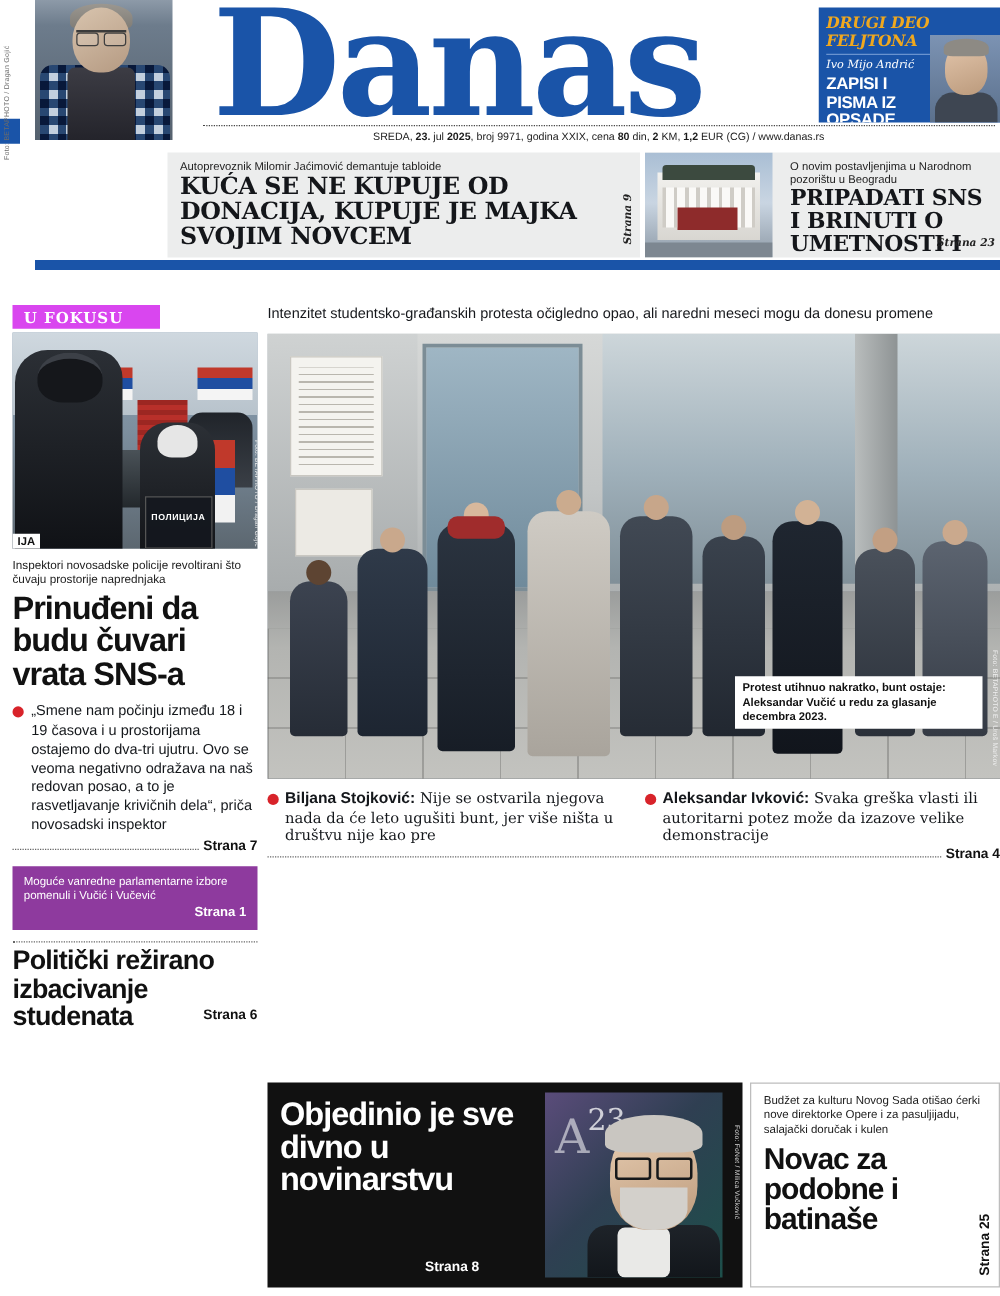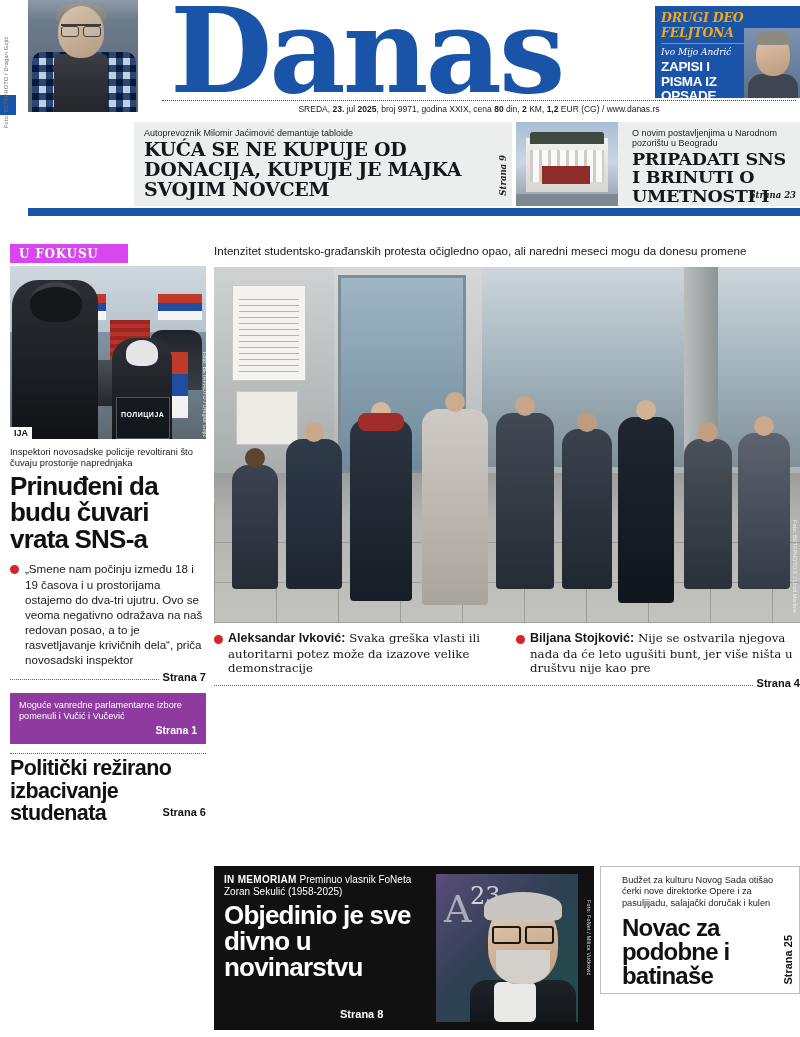--- a/index.html
+++ b/index.html
@@ -564,6 +564,7 @@
           <div class="hd"></div>
         </div>
 
+      <div class="mph-caption">Protest utihnuo nakratko, bunt ostaje: Aleksandar Vučić u redu za glasanje decembra 2023.</div>
       <div class="mph-credit">Foto: BETAPHOTO E / Uroš Markov</div>
     </div>
 

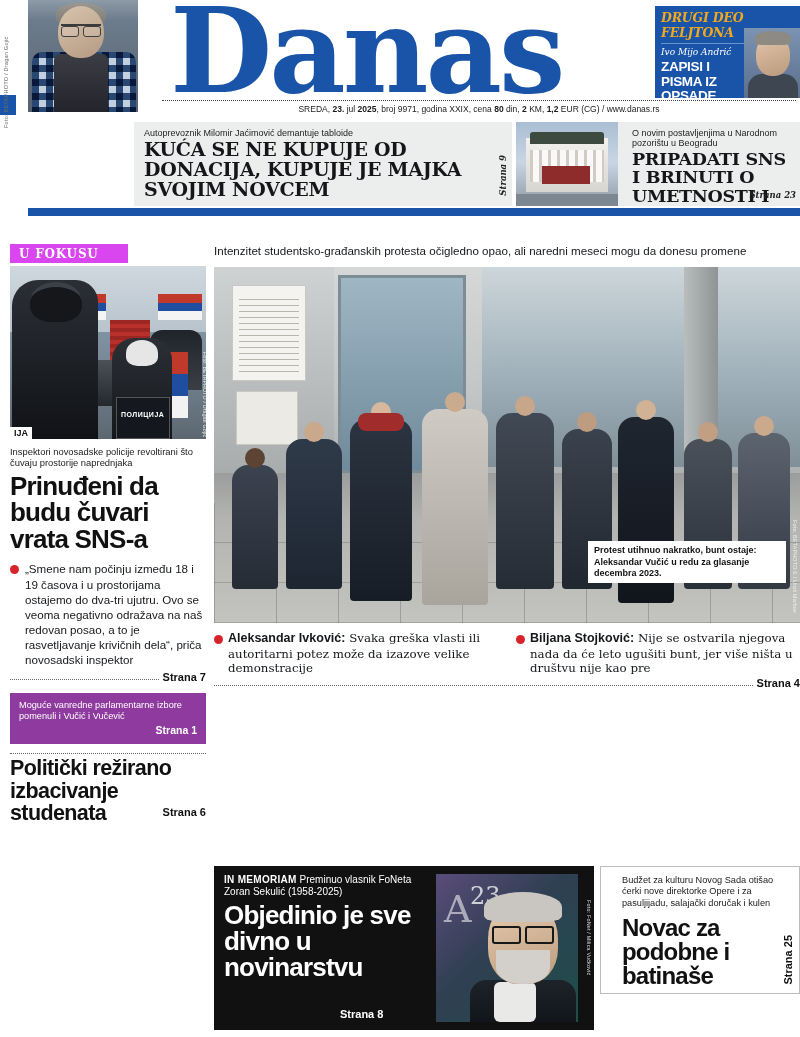--- a/index.html
+++ b/index.html
@@ -571,11 +571,11 @@
     <div class="quotes-row">
       <div class="quote-col">
         <div class="bullet-red"></div>
-        <p><b>Aleksandar Ivković:</b><span> Svaka greška vlasti ili autoritarni potez može da izazove velike demonstracije</span></p>
+        <p><b>Biljana Stojković:</b><span> Nije se ostvarila njegova nada da će leto ugušiti bunt, jer više ništa u društvu nije kao pre</span></p>
       </div>
       <div class="quote-col">
         <div class="bullet-red"></div>
-        <p><b>Biljana Stojković:</b><span> Nije se ostvarila njegova nada da će leto ugušiti bunt, jer više ništa u društvu nije kao pre</span></p>
+        <p><b>Aleksandar Ivković:</b><span> Svaka greška vlasti ili autoritarni potez može da izazove velike demonstracije</span></p>
       </div>
     </div>
     <div class="quotes-pagerow">

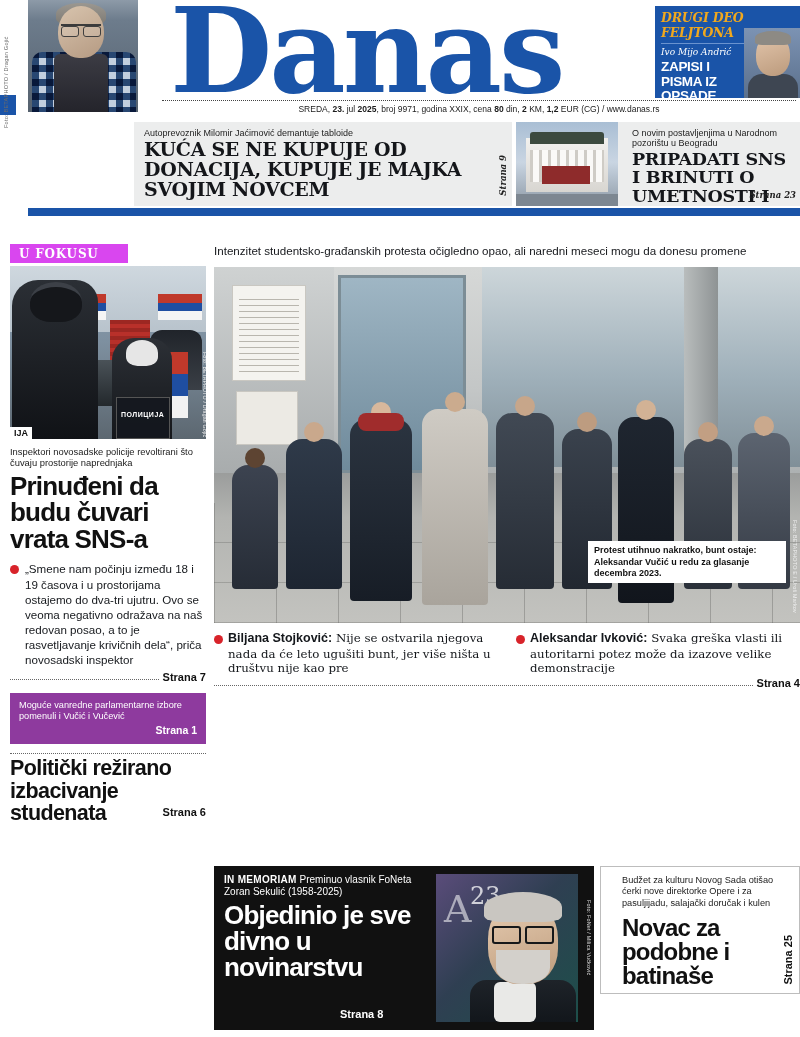--- a/index.html
+++ b/index.html
@@ -586,7 +586,6 @@
 
   <div class="bottom-left">
     <div class="bl-text">
-      <div class="bl-kicker"><b>IN MEMORIAM</b><span> Preminuo vlasnik FoNeta Zoran Sekulić (1958-2025)</span></div>
       <div class="bl-head">Objedinio je sve divno u novinarstvu</div>
     </div>
     <div class="bl-page">Strana 8</div>

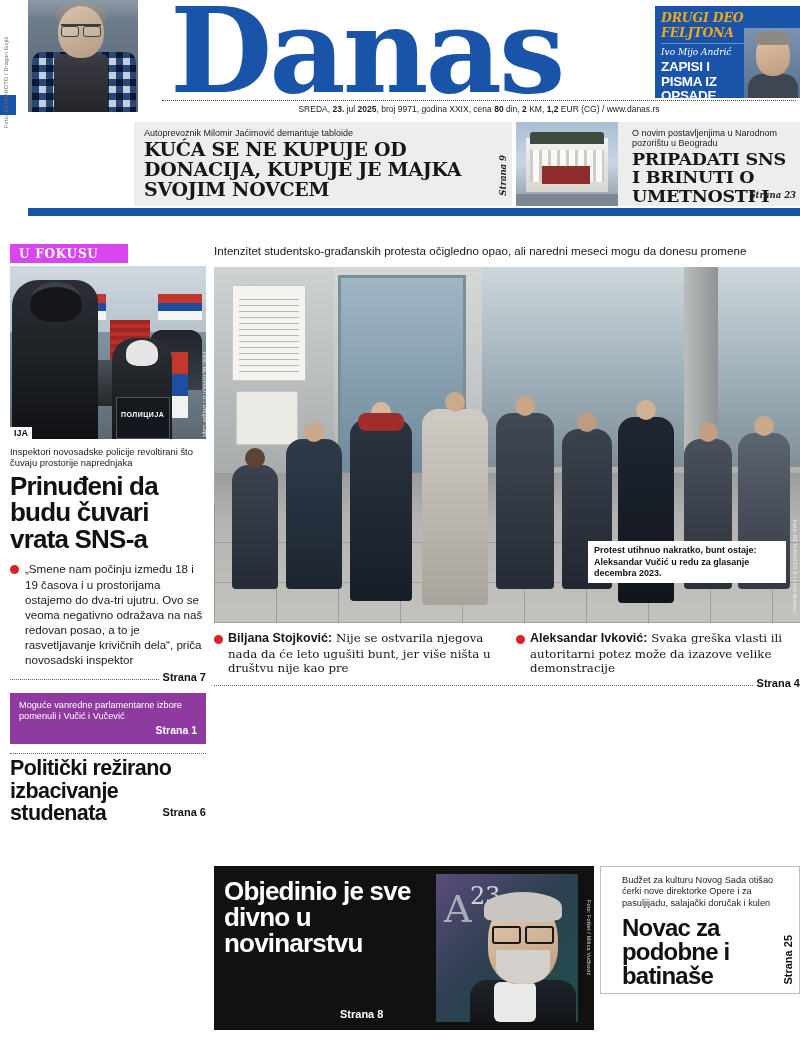--- a/index.html
+++ b/index.html
@@ -393,8 +393,8 @@
   }
 
   .bottom-right {
-    position:absolute; left:600px; top:866px; width:200px; height:128px;
-    background:#fff; border:1px solid #bdbdbd; padding:8px 21px;
+    position:absolute; left:600px; top:866px; width:200px; height:164px;
+    background:#fff; border:1px solid #bdbdbd; padding:8px 10px;
   }
   .br-kicker { font-size:9.2px; line-height:1.24; color:#1b1b1b; }
   .br-head { font-weight:700; font-size:24px; line-height:1.0; margin-top:7px;

